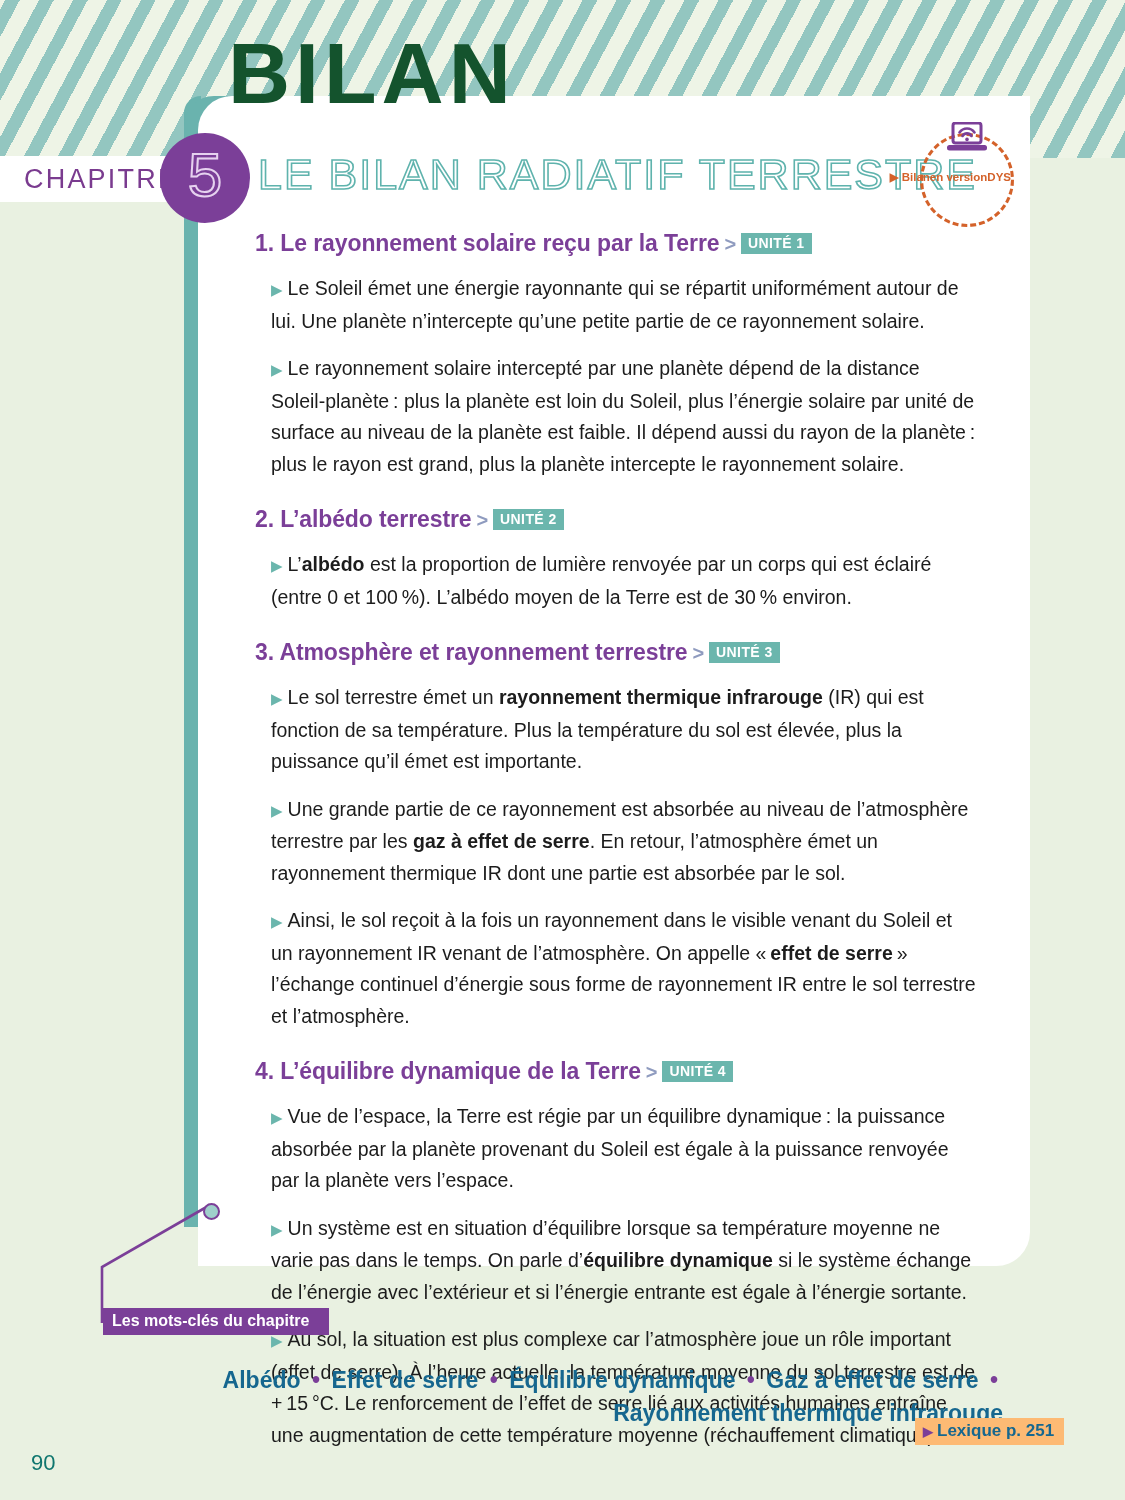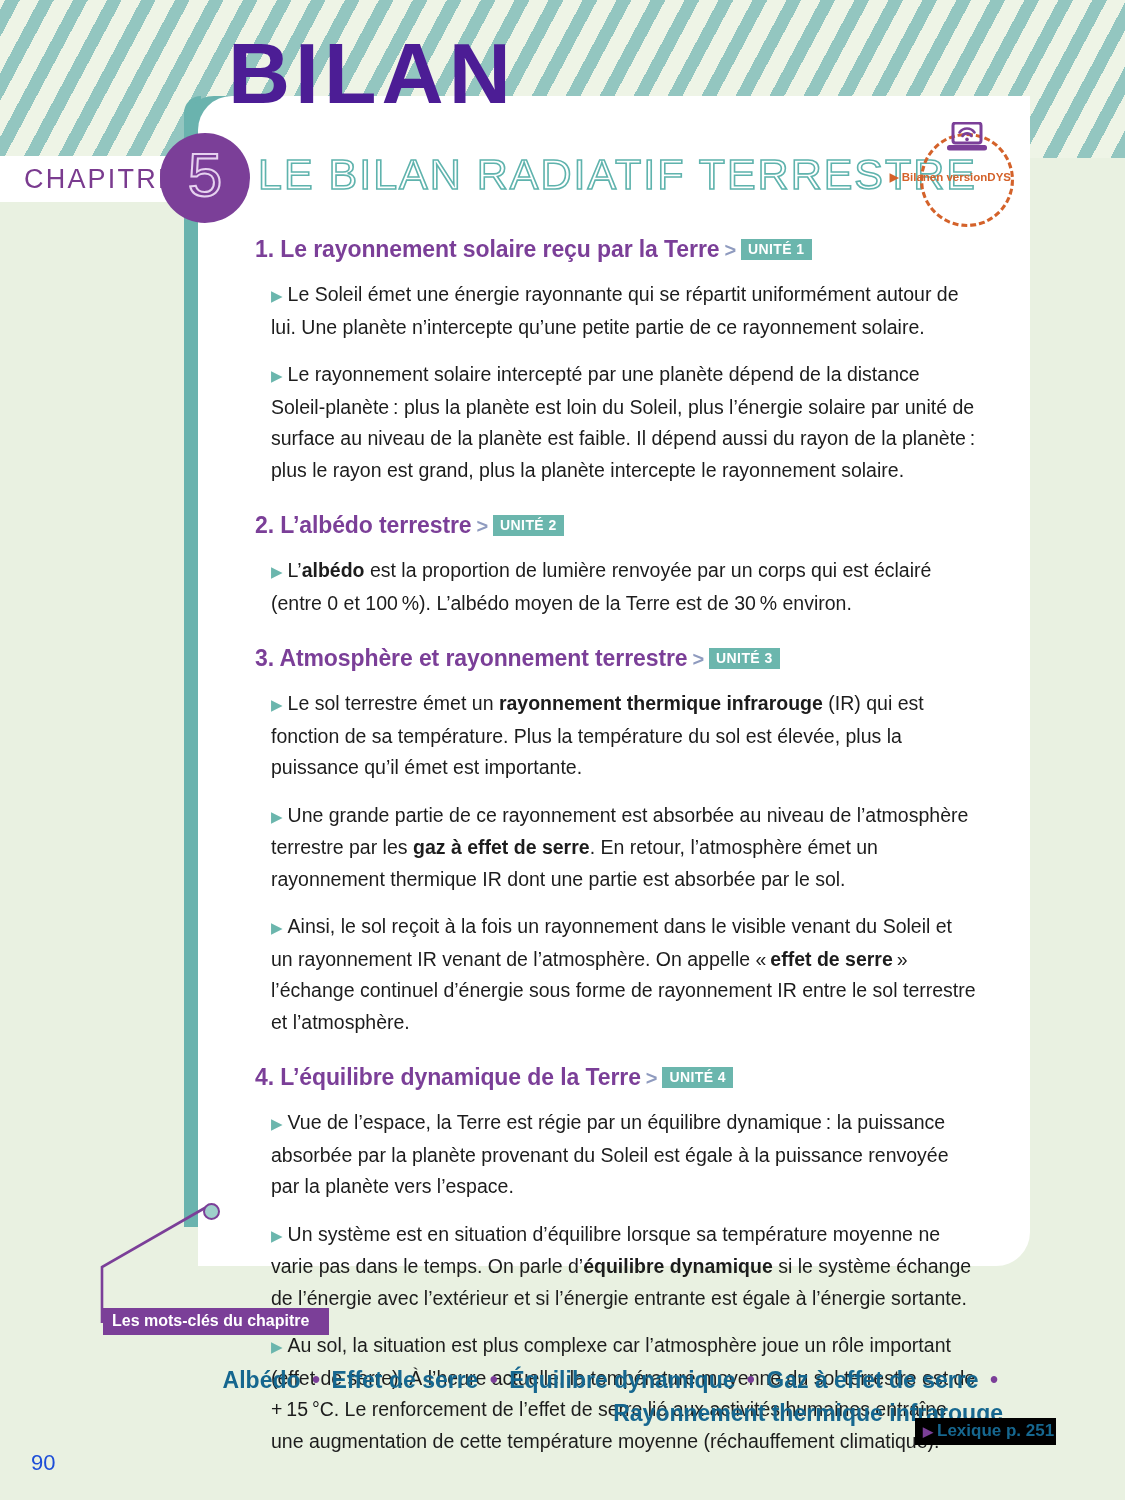--- a/index.html
+++ b/index.html
@@ -71,7 +71,7 @@
   #bilan-title{
     position:absolute;left:228px;top:30px;
     font-size:86px;line-height:86px;font-weight:bold;
-    letter-spacing:5px;color:#4c1d95;
+    letter-spacing:5px;color:#14532d;
     font-family:"Liberation Sans", sans-serif;
   }
   #chapter-title{

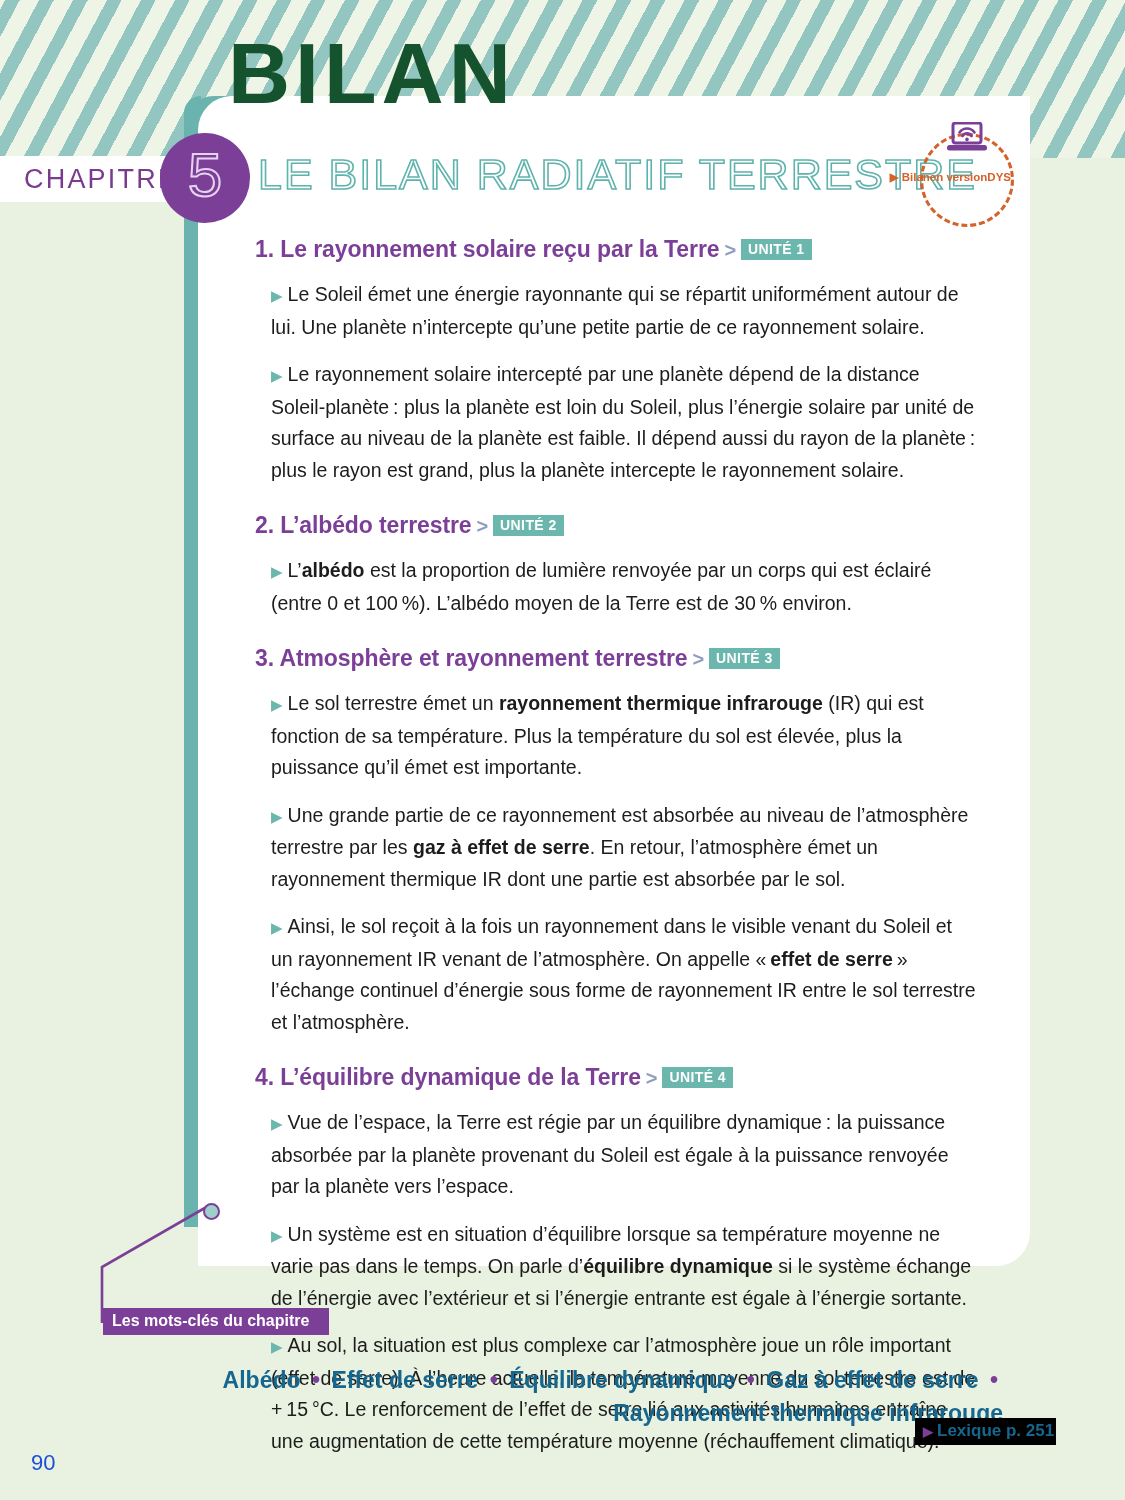--- a/index.html
+++ b/index.html
@@ -100,7 +100,7 @@
   .section{margin-bottom:26px;}
   .sec-head{
     font-size:23px;font-weight:bold;color:#7b3f98;
-    margin:16px 0 9px 0;letter-spacing:-0.1px;
+    margin:10px 0 9px 0;letter-spacing:-0.1px;
     font-family:"Liberation Sans", sans-serif;
   }
   .sec-head .caret{color:#8f9bbf;font-weight:bold;margin:0 5px;font-size:20px;}

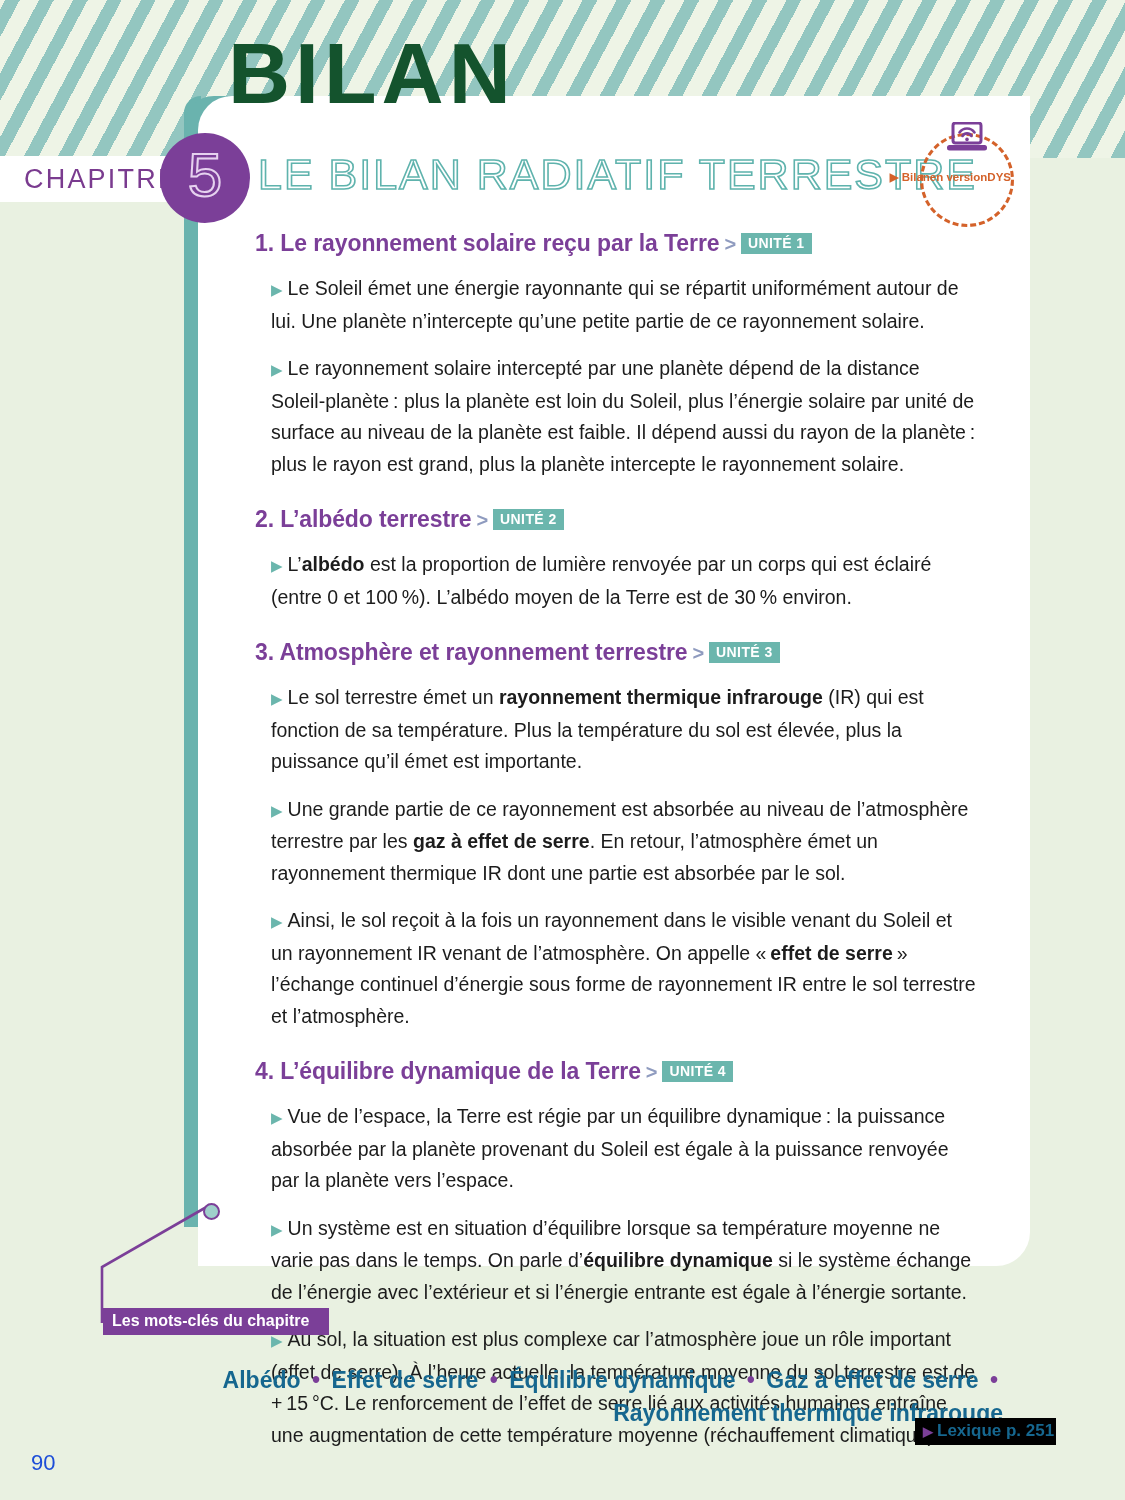--- a/index.html
+++ b/index.html
@@ -147,7 +147,7 @@
   
   #lexique{
     position:absolute;left:915px;top:1418px;
-    background:#000000;padding:3px 2px 4px 8px;
+    background:#fdba74;padding:3px 10px 4px 8px;
     font-size:17px;font-weight:bold;color:#16678f;
     font-family:"Liberation Sans", sans-serif;white-space:nowrap;
   }

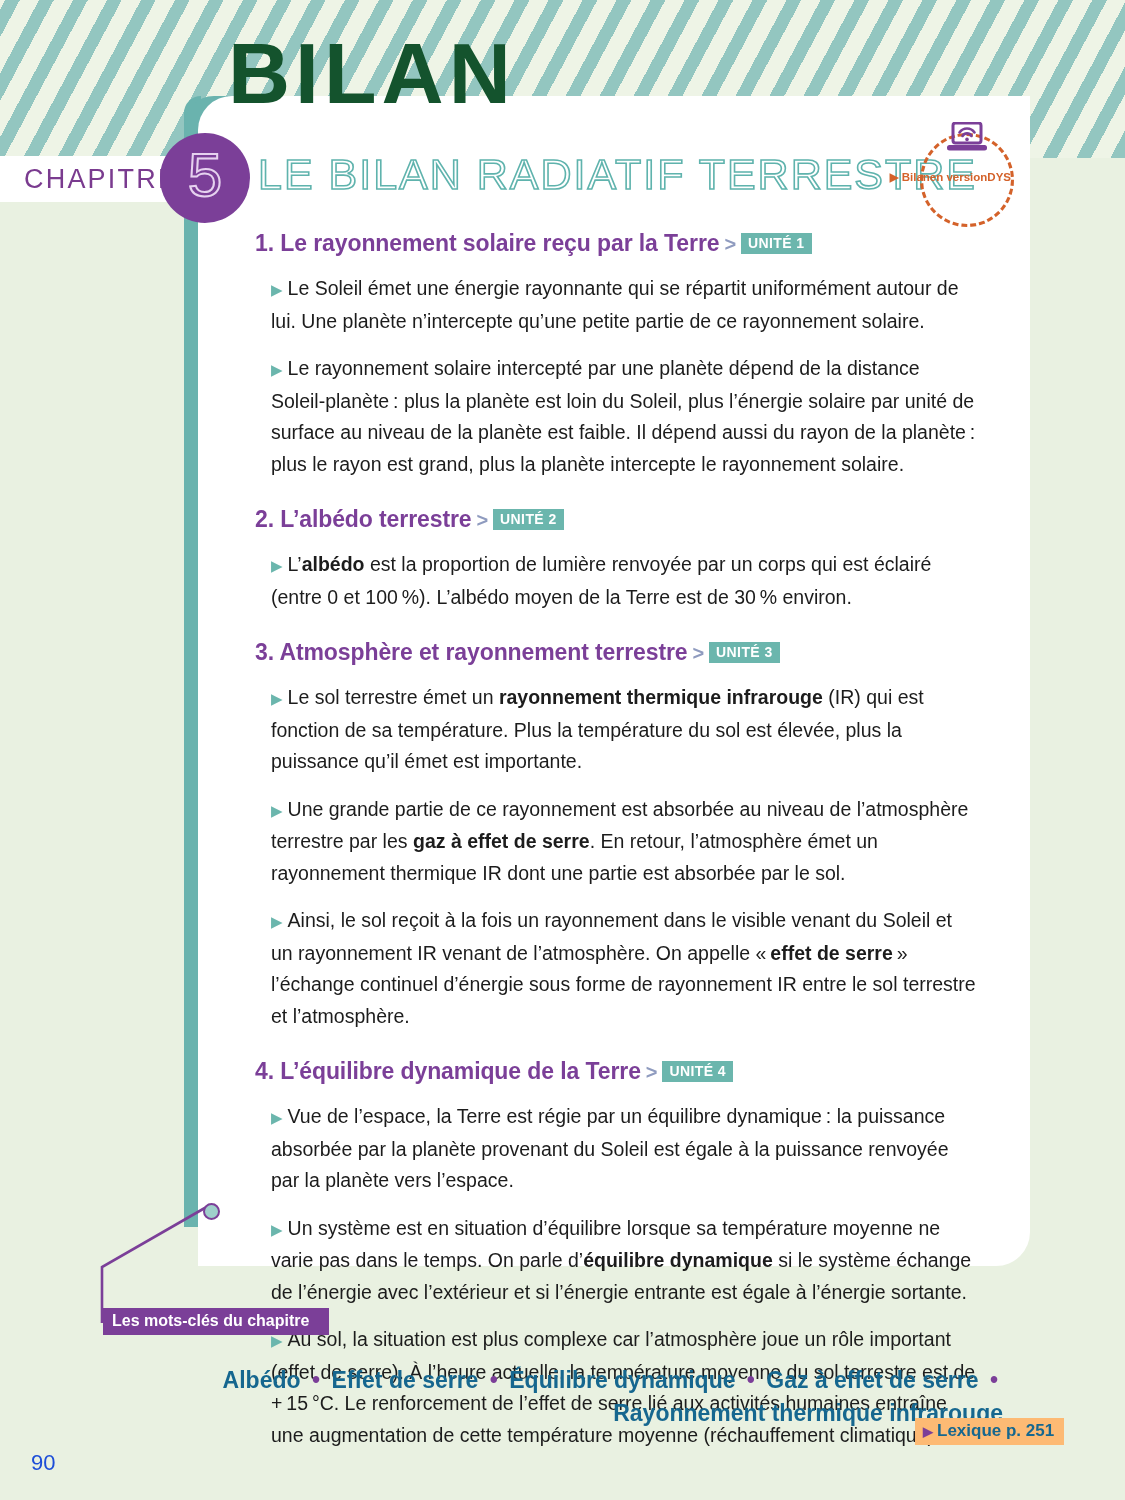--- a/index.html
+++ b/index.html
@@ -154,7 +154,7 @@
   #lexique .lx-tri{color:#7b3f98;font-size:13px;margin-right:4px;}
   #page-number{
     position:absolute;left:31px;top:1450px;
-    font-size:22px;color:#1d4ed8;font-weight:normal;
+    font-size:22px;color:#0f766e;font-weight:normal;
     font-family:"Liberation Sans", sans-serif;
   }
 </style>

